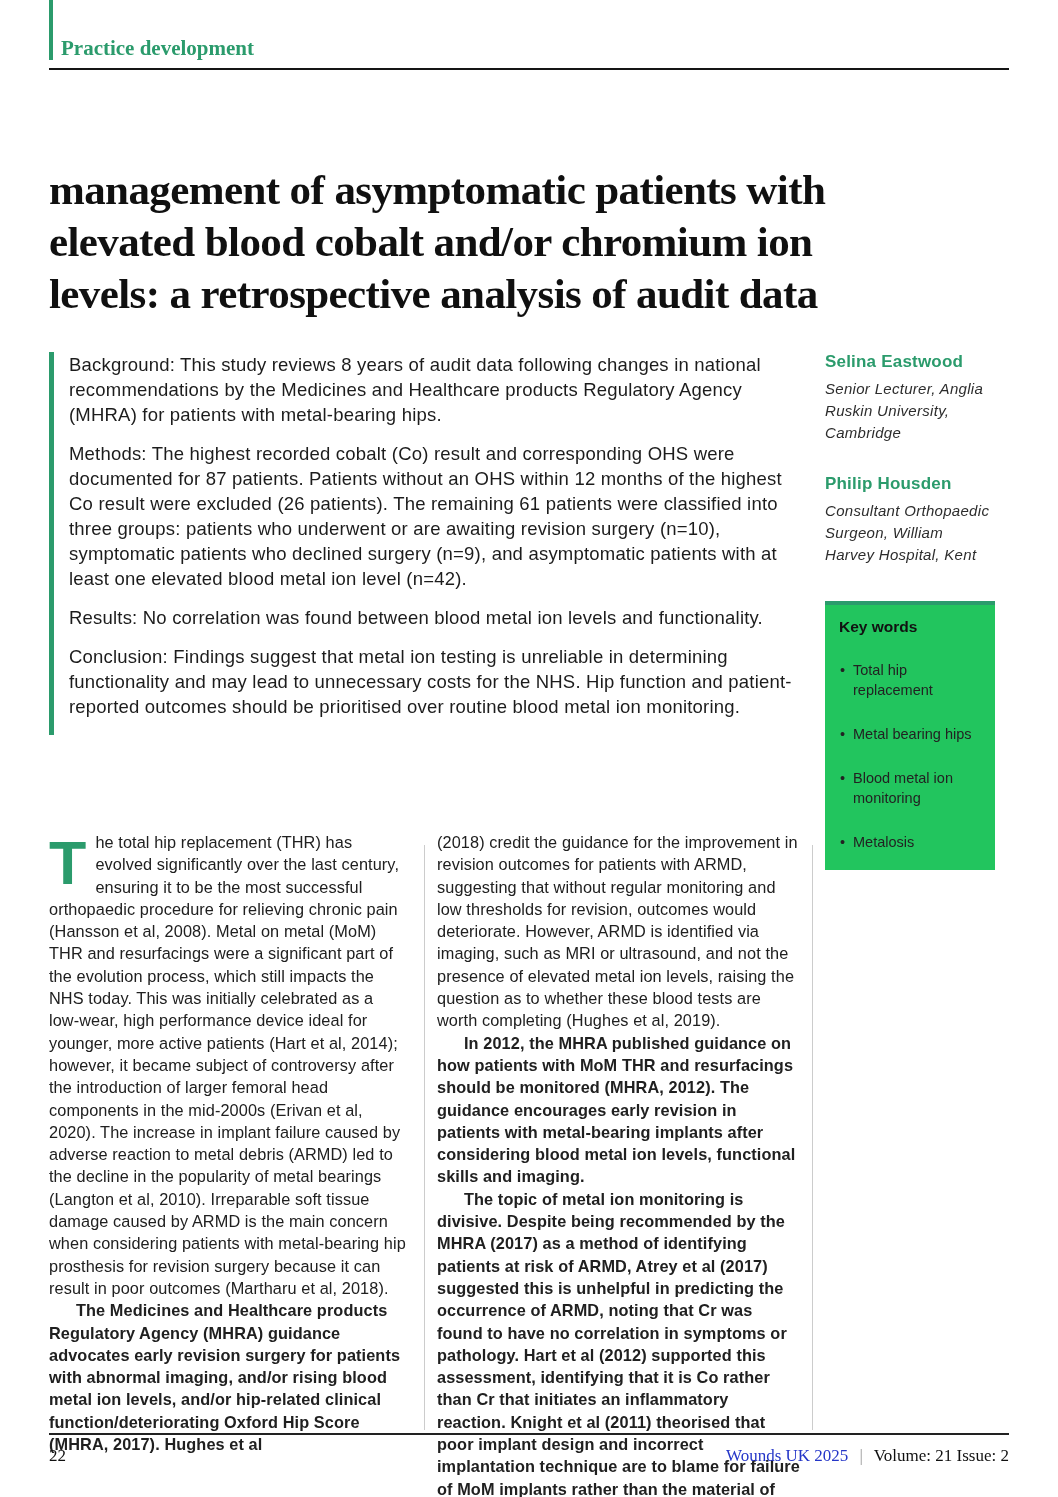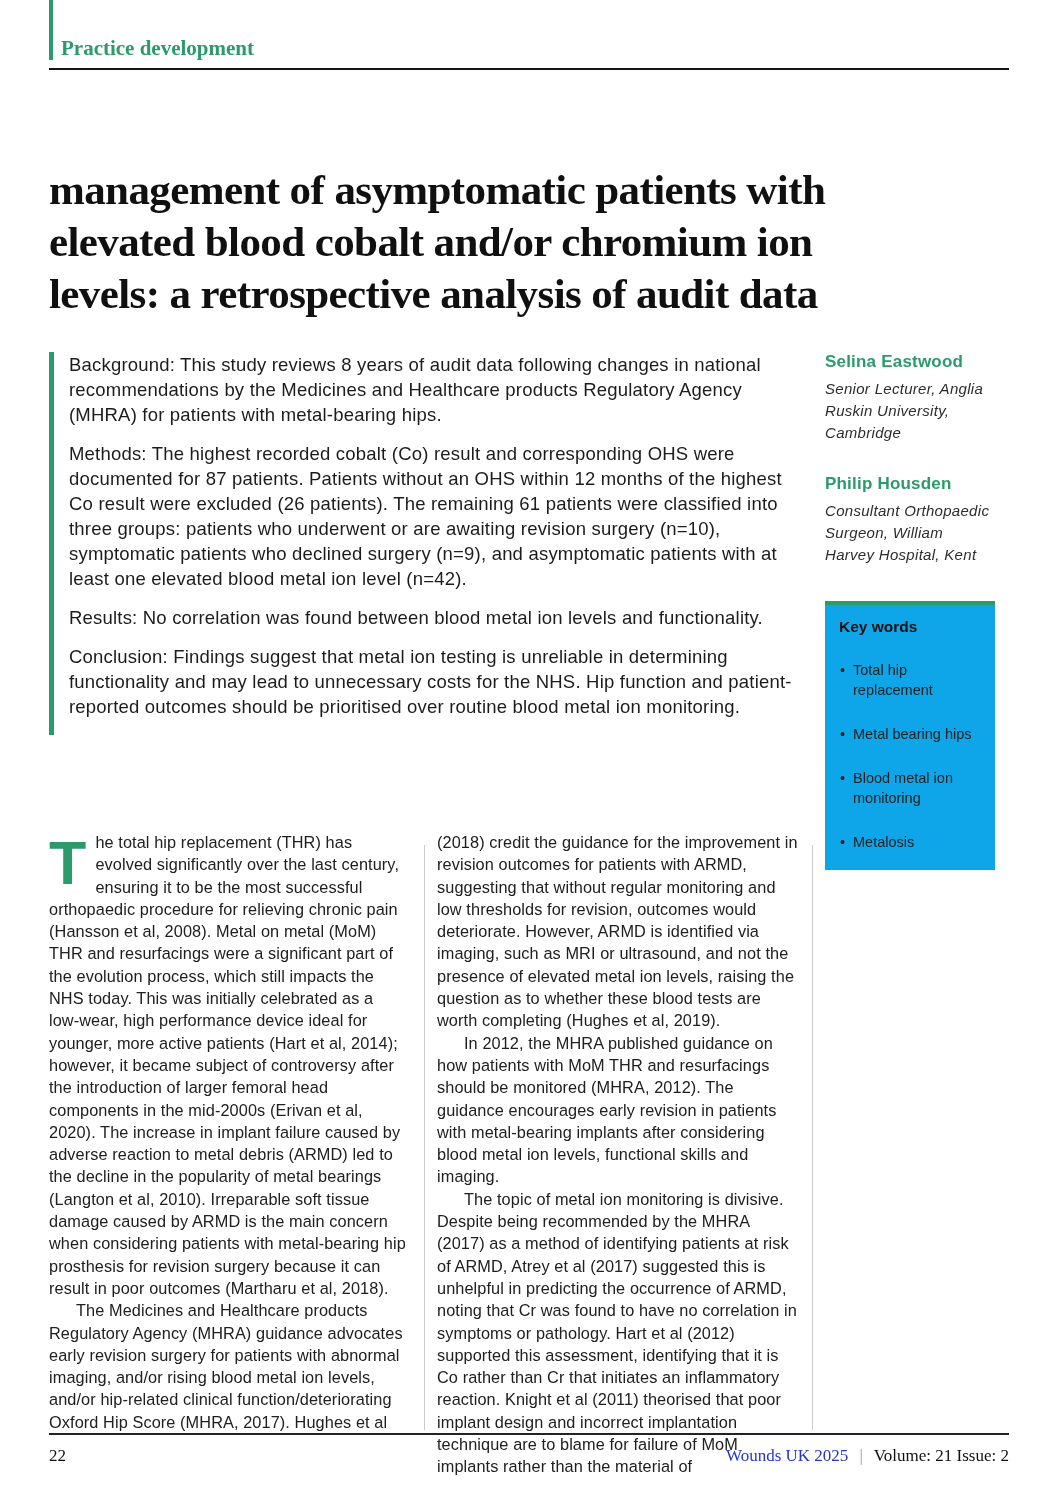--- a/index.html
+++ b/index.html
@@ -43,7 +43,7 @@
   .author { margin-bottom:30px; }
   .author-name { color:#2b9b6c; font-weight:700; font-size:17px; margin-bottom:6px; letter-spacing:0.2px; }
   .author-details { font-style:italic; font-size:15px; line-height:22px; color:#2d2d2d; letter-spacing:0.3px; }
-  .keywords { margin-top:35px; border-top:4px solid #2b9b6c; background:#0ea5e9; padding:13px 12px 16px 14px; }
+  .keywords { margin-top:35px; border-top:4px solid #2b9b6c; background:#22c55e; padding:13px 12px 16px 14px; }
   .kw-title { font-weight:700; font-size:15.5px; color:#111; margin-bottom:8px; }
   .keywords ul { list-style:none; }
   .keywords li {

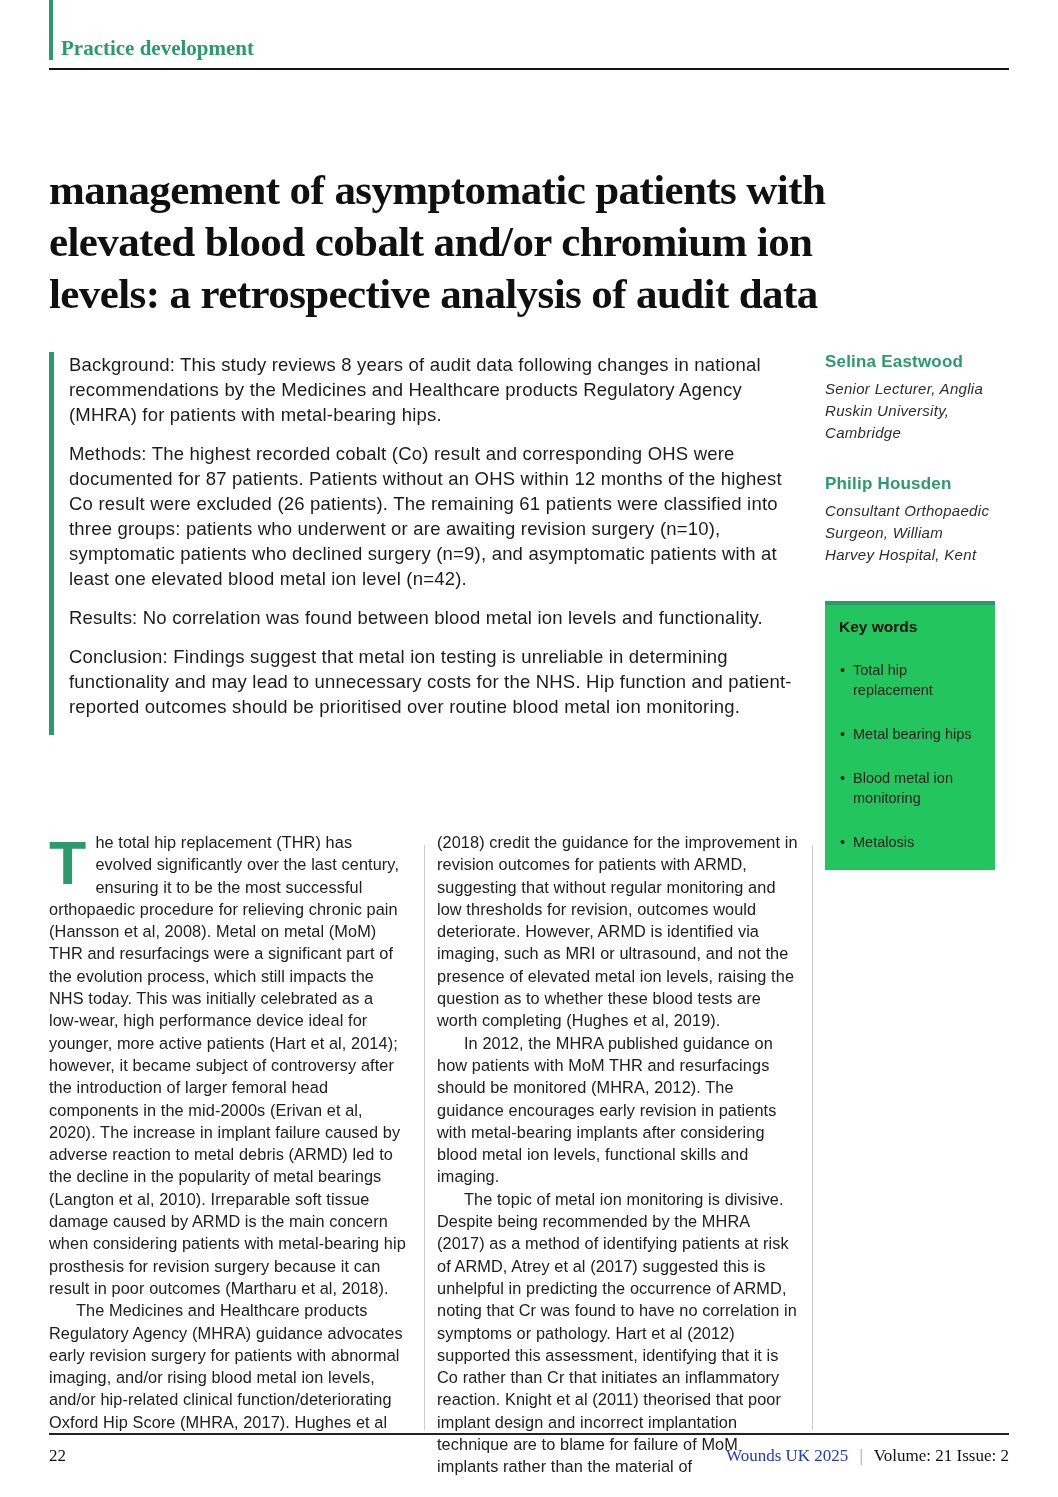--- a/index.html
+++ b/index.html
@@ -56,7 +56,7 @@
   .col p { font-size:16.3px; line-height:22.3px; letter-spacing:0.1px; color:#202020; }
   .col1 { left:49px;  width:359px; }
   .col2 { left:437px; width:364px; }
-  .col p.indent { text-indent:27px; }
+  .col p.indent { text-indent:27px;font-weight:bold; }
   .dropcap {
     float:left;
     color:#2b9b6c; font-weight:700;

